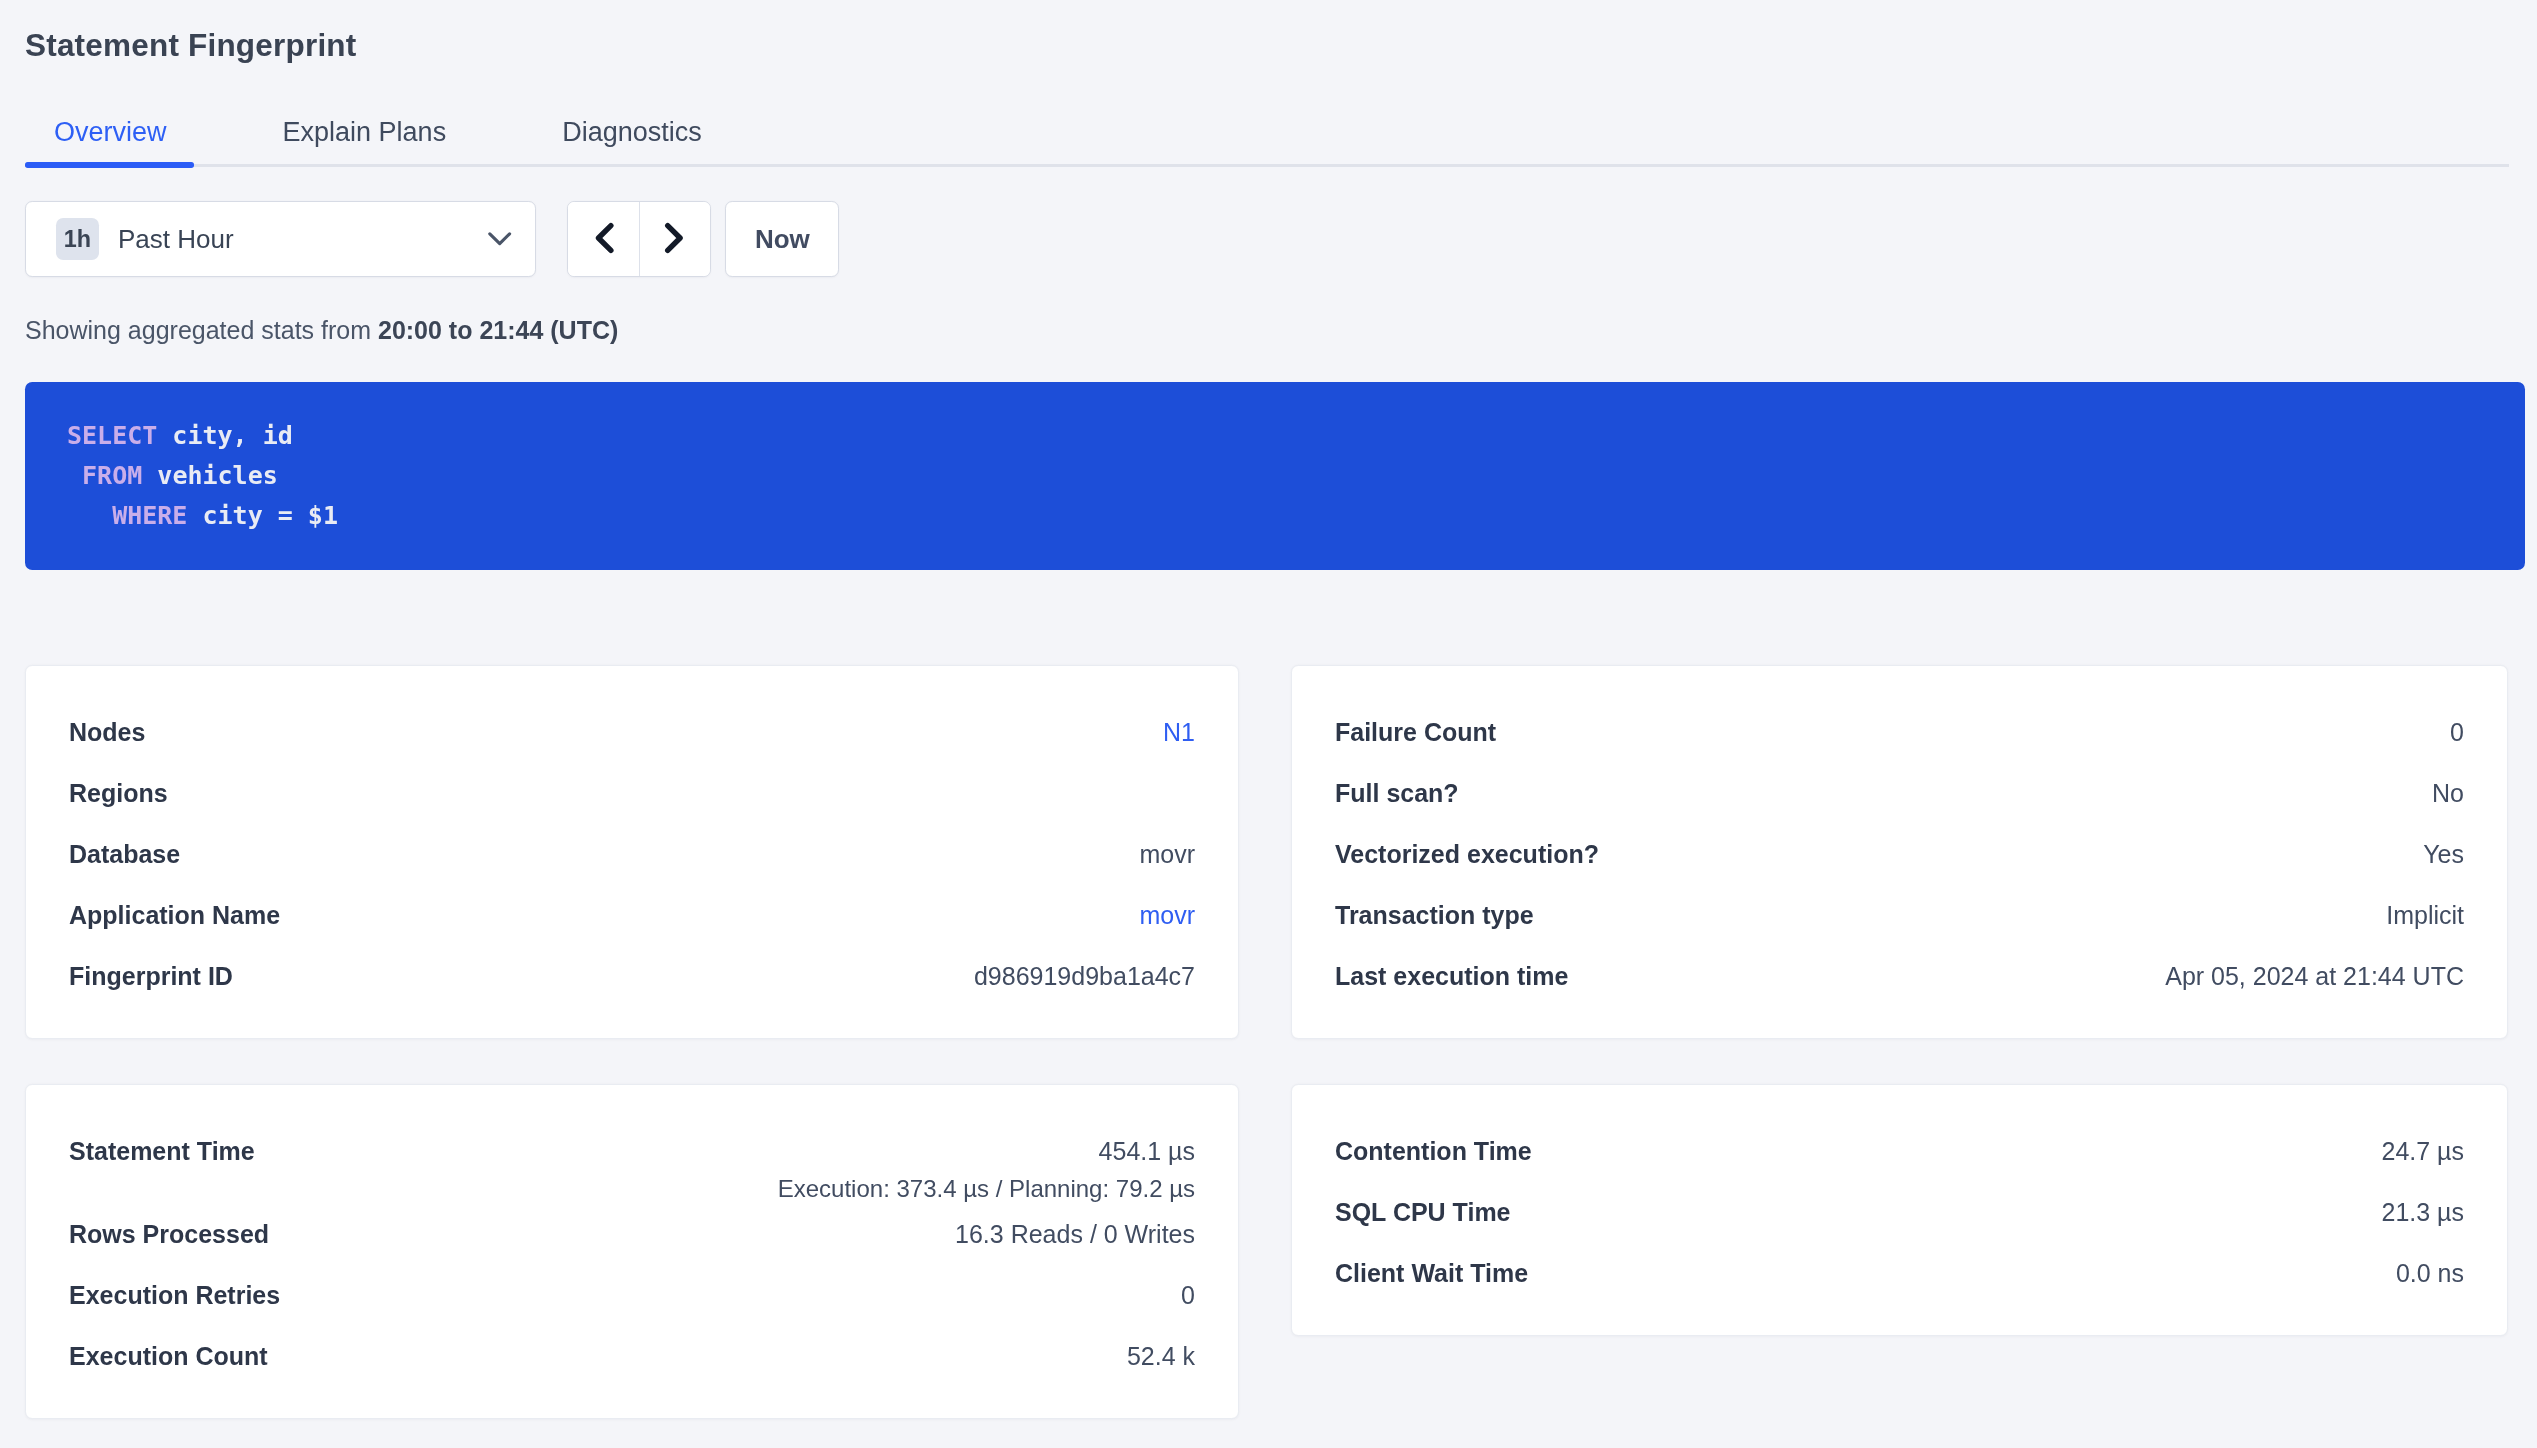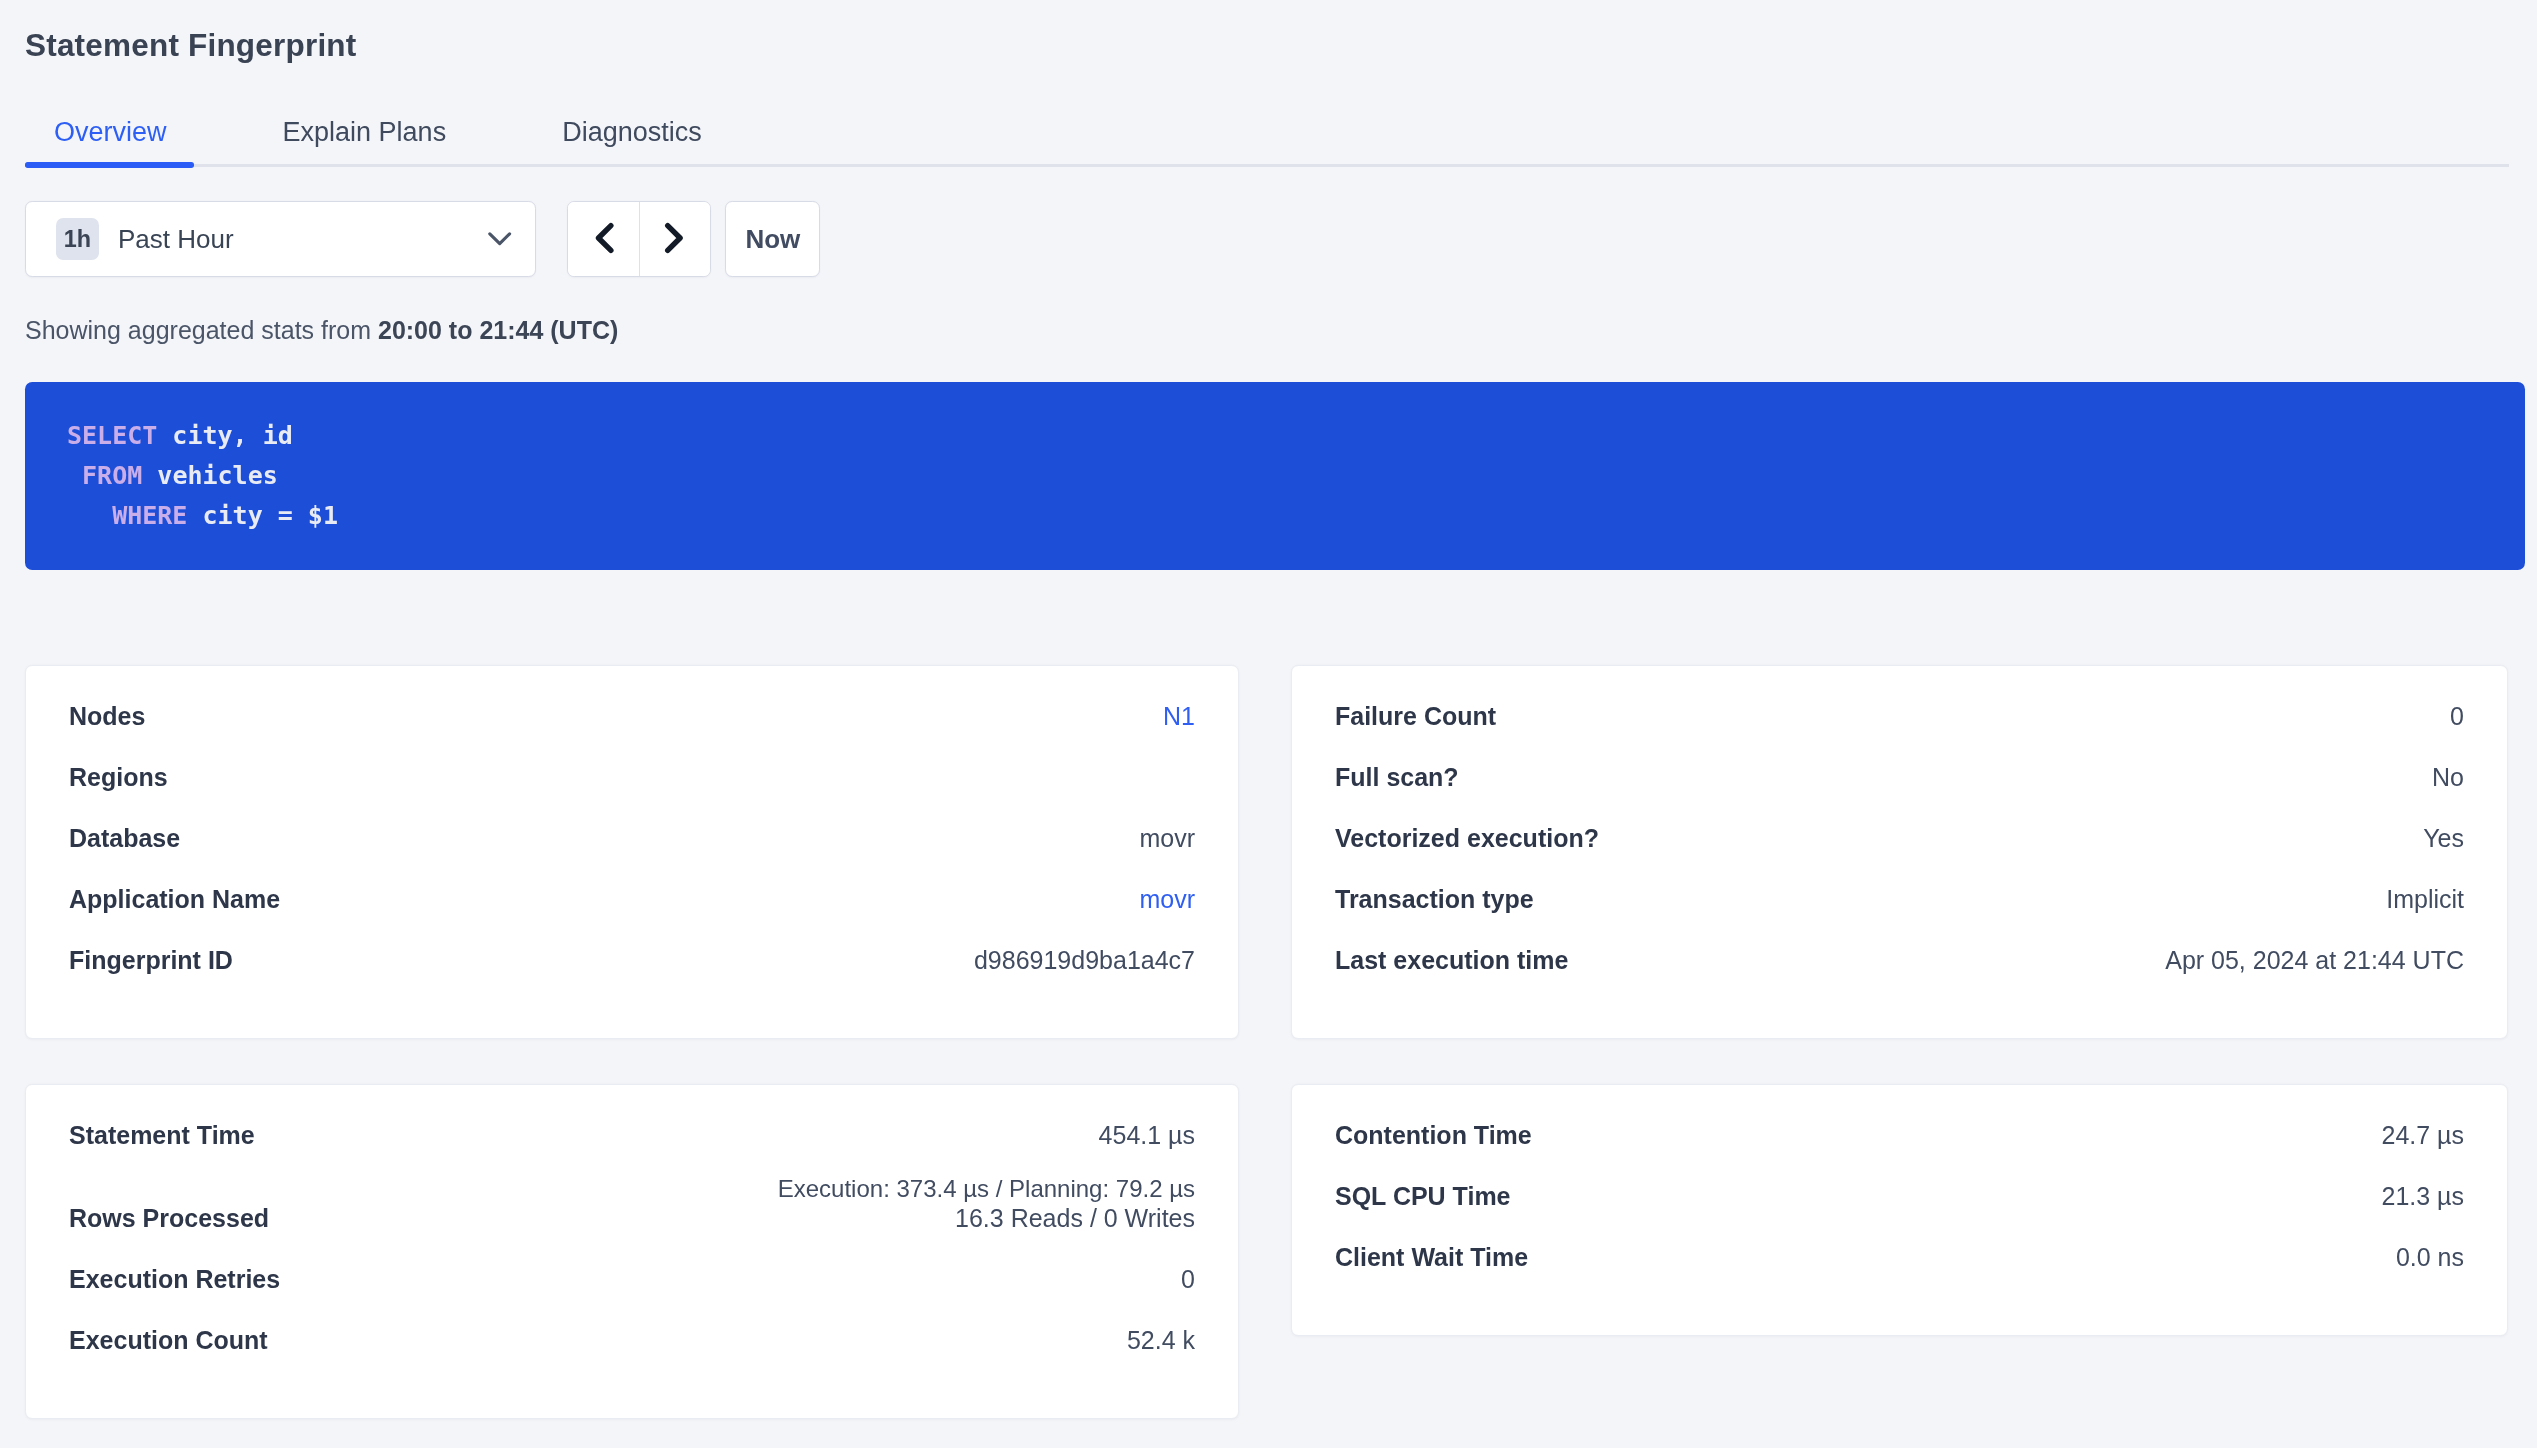--- a/index.html
+++ b/index.html
@@ -61,7 +61,7 @@
   }
   .arrow-btn.next { border-left: 0.9px solid #dde1ea; }
   .now-btn {
-    margin-left: 14.4px; width: 95px; height: 76px; background: #ffffff;
+    margin-left: 14.4px; width: 114px; height: 76px; background: #ffffff;
     border: 0.9px solid #d7dbe5; border-radius: 7.2px;
     font-family: "Liberation Sans", sans-serif;
     font-size: 26px; font-weight: 700; color: #414b61; cursor: pointer;

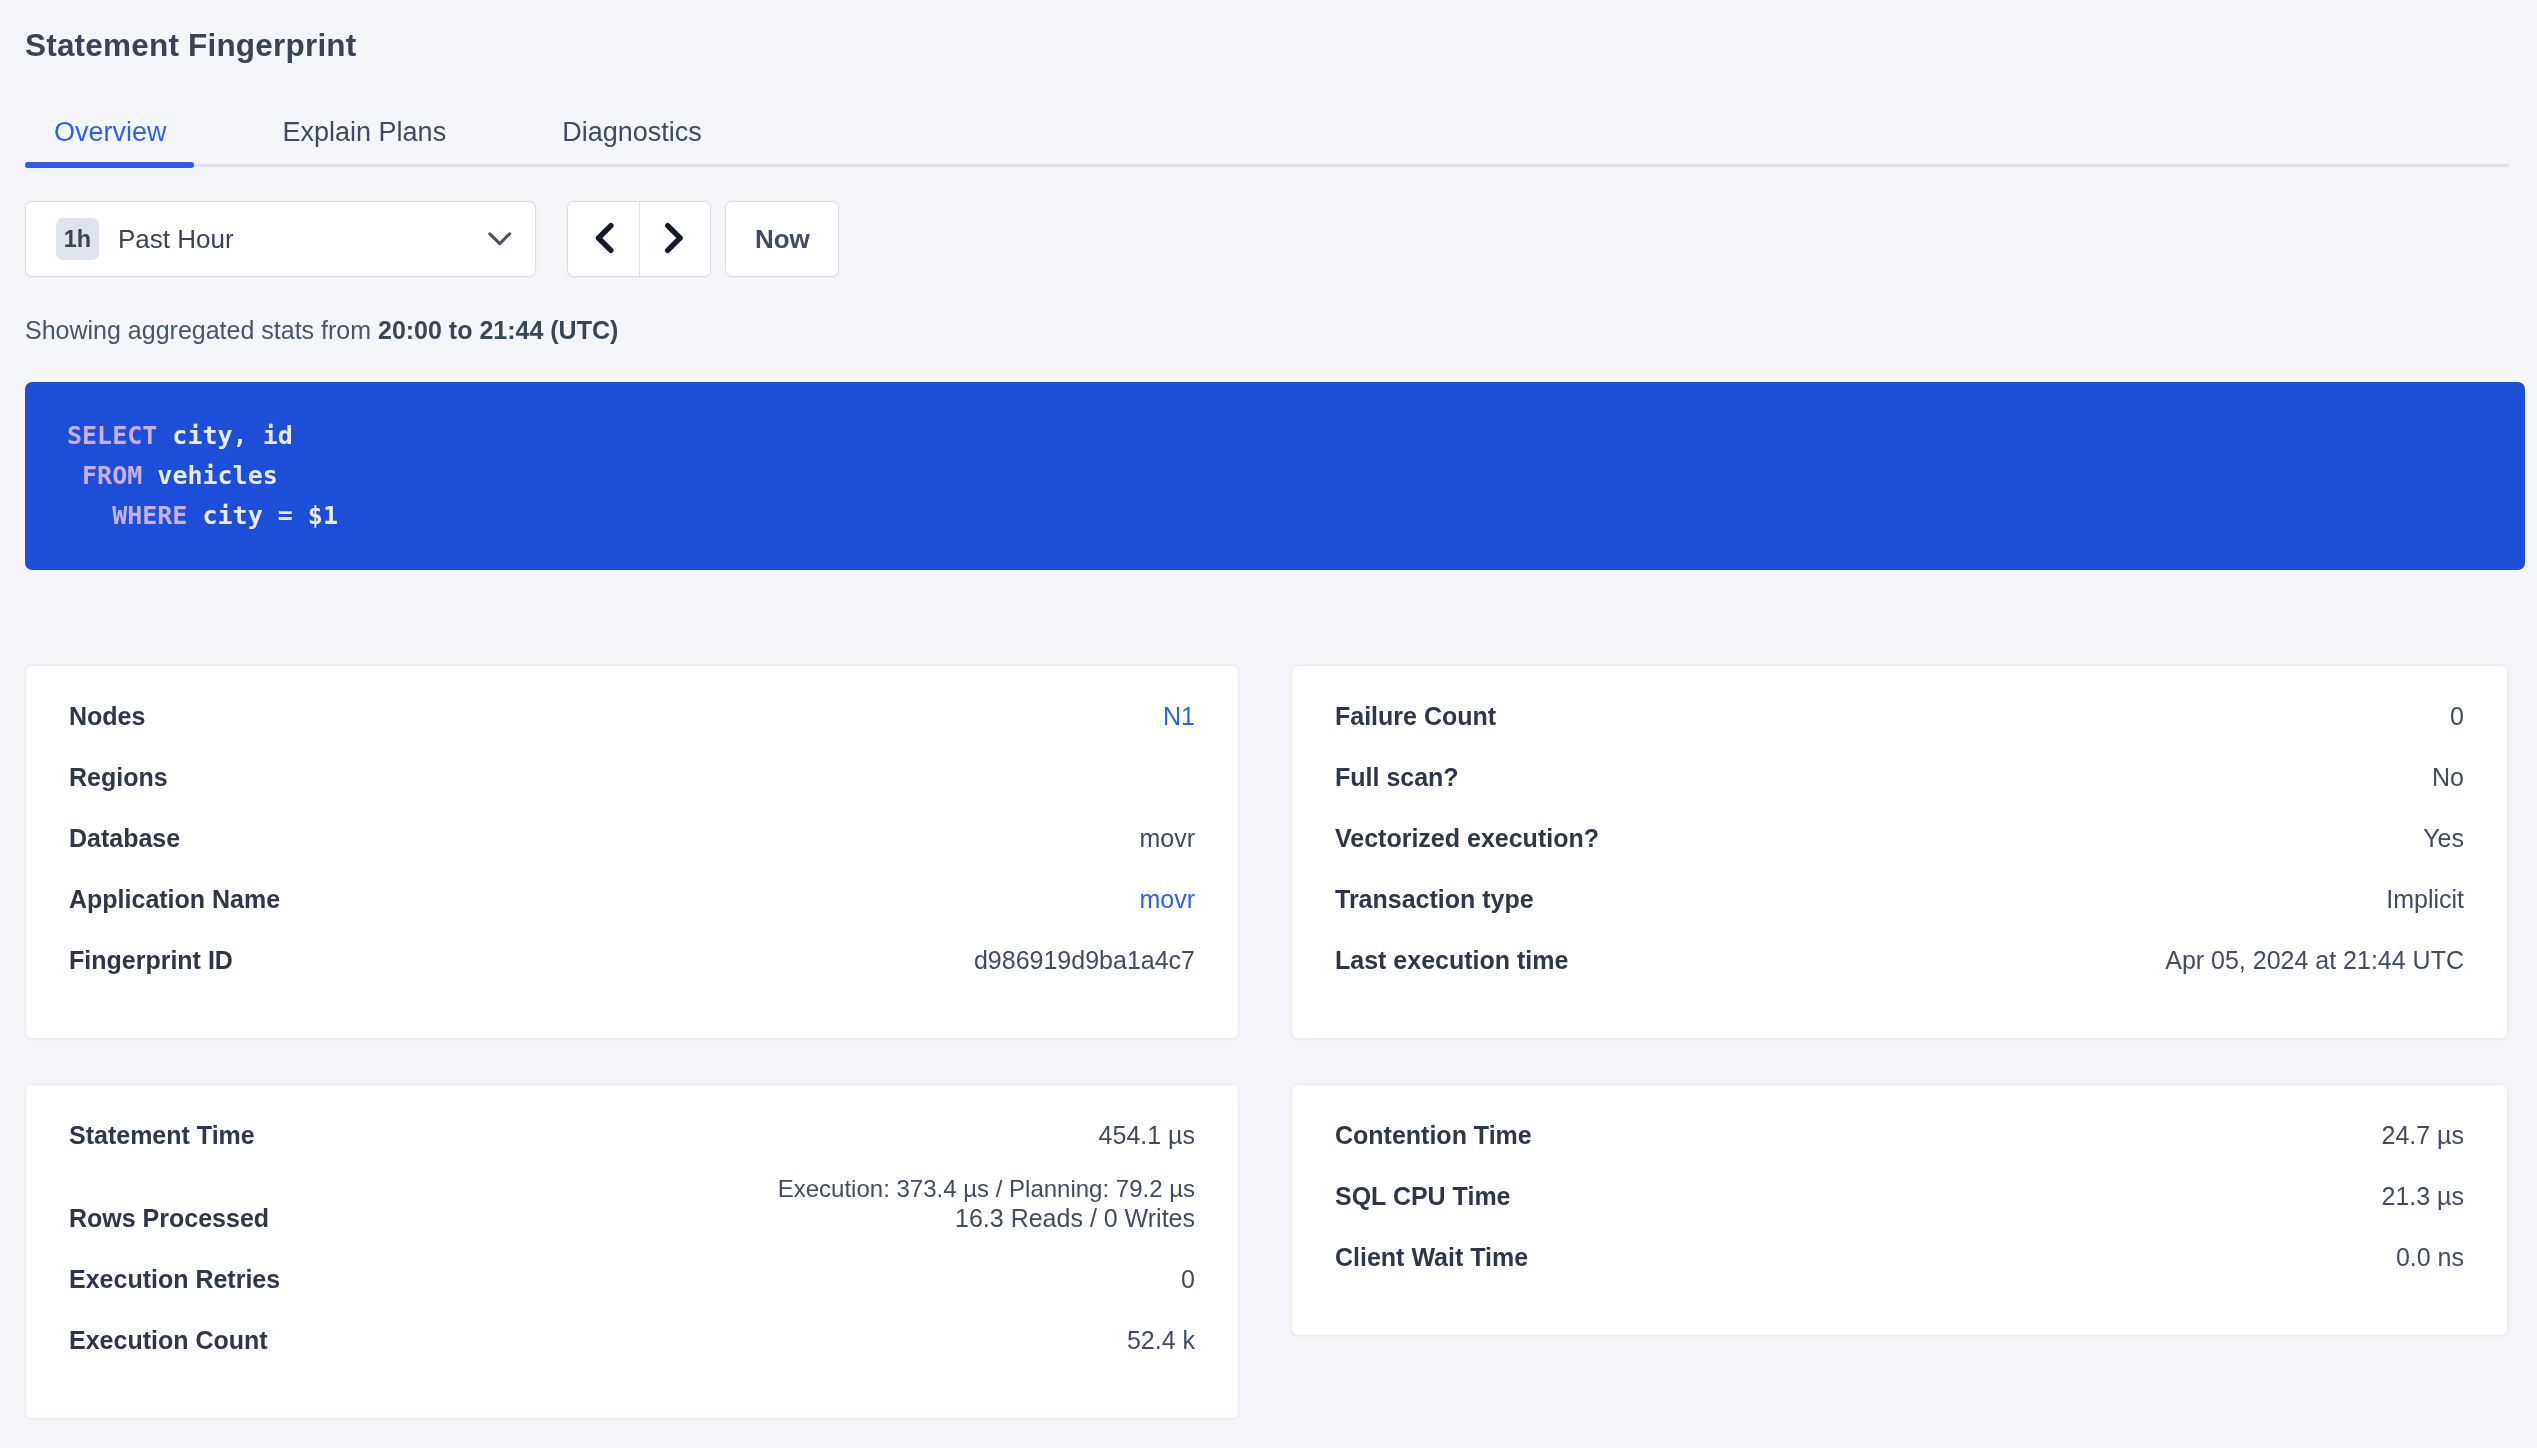--- a/index.html
+++ b/index.html
@@ -96,7 +96,7 @@
     box-shadow: 0 0.9px 2.7px rgba(16,24,40,0.04);
   }
   .card-row {
-    height: 61px; display: flex; align-items: flex-start;
+    height: 61px; display: flex; align-items: center;
     justify-content: space-between;
   }
   .row-label { font-size: 25px; font-weight: 700; color: #2e3749; }

